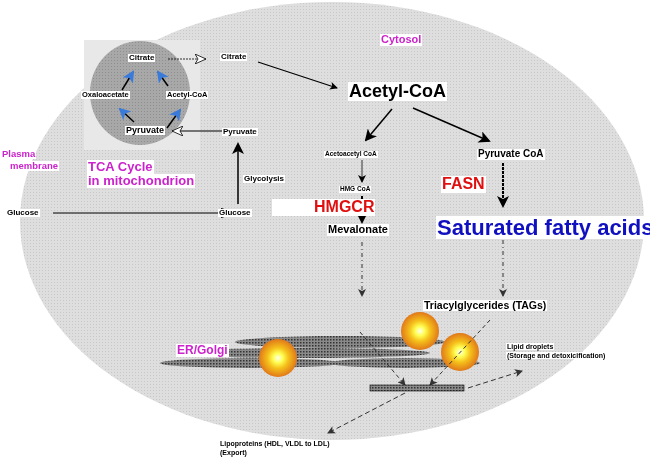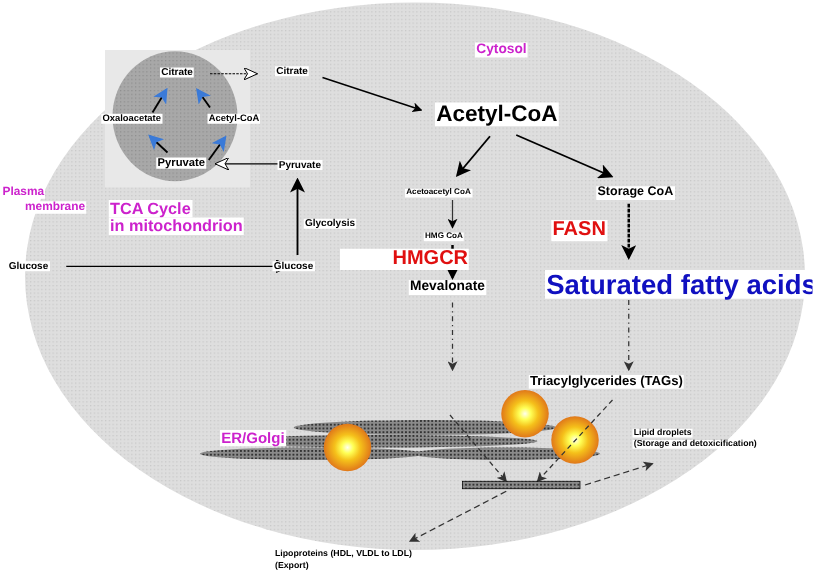--- a/index.html
+++ b/index.html
@@ -128,7 +128,7 @@
   <div class="lbl black" style="left:324px;top:151px;font-size:6.5px;">Acetoacetyl CoA</div>
   <div class="lbl black" style="left:339px;top:186px;font-size:6.5px;">HMG CoA</div>
   <div class="lbl black" style="left:327px;top:224px;font-size:11px;">Mevalonate</div>
-  <div class="lbl black" style="left:477px;top:149px;font-size:10px;">Storage CoA</div>
+  <div class="lbl black" style="left:477px;top:149px;font-size:10px;">Pyruvate CoA</div>
   <div class="lbl blue" style="left:436px;top:216px;font-size:22px;">Saturated fatty acids</div>
   <div class="lbl black" style="left:423px;top:300px;font-size:10.5px;">Triacylglycerides (TAGs)</div>
   <div class="lbl black" style="left:506px;top:343px;font-size:7px;">Lipid droplets</div>

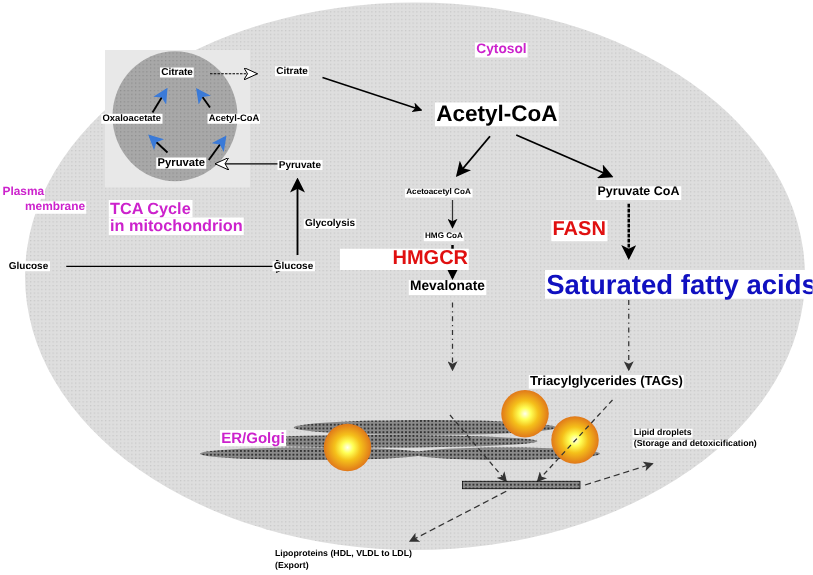--- a/index.html
+++ b/index.html
@@ -109,7 +109,7 @@
 
   <div class="lbl s11 magenta" style="left:380px;top:34px;">Cytosol</div>
   <div class="lbl s9 magenta" style="left:1px;top:149px;">Plasma</div>
-  <div class="lbl s9 magenta" style="left:19px;top:161px;">membrane</div>
+  <div class="lbl s9 magenta" style="left:9px;top:161px;">membrane</div>
   <div class="lbl magenta" style="left:87px;top:160px;font-size:13px;">TCA Cycle</div>
   <div class="lbl magenta" style="left:87px;top:174px;font-size:13px;">in mitochondrion</div>
   <div class="lbl magenta" style="left:176px;top:344px;font-size:12px;">ER/Golgi</div>

